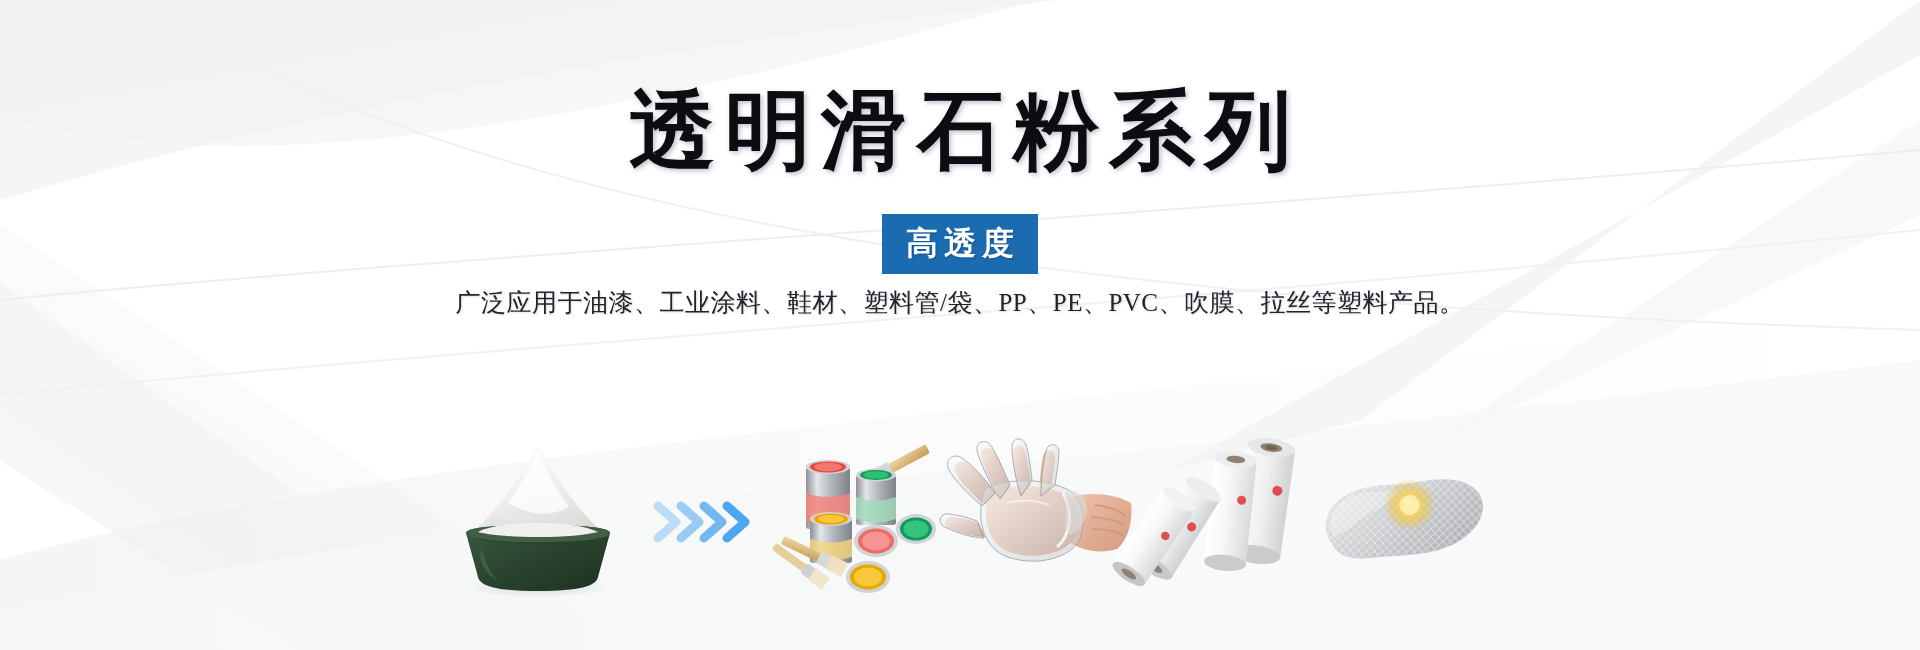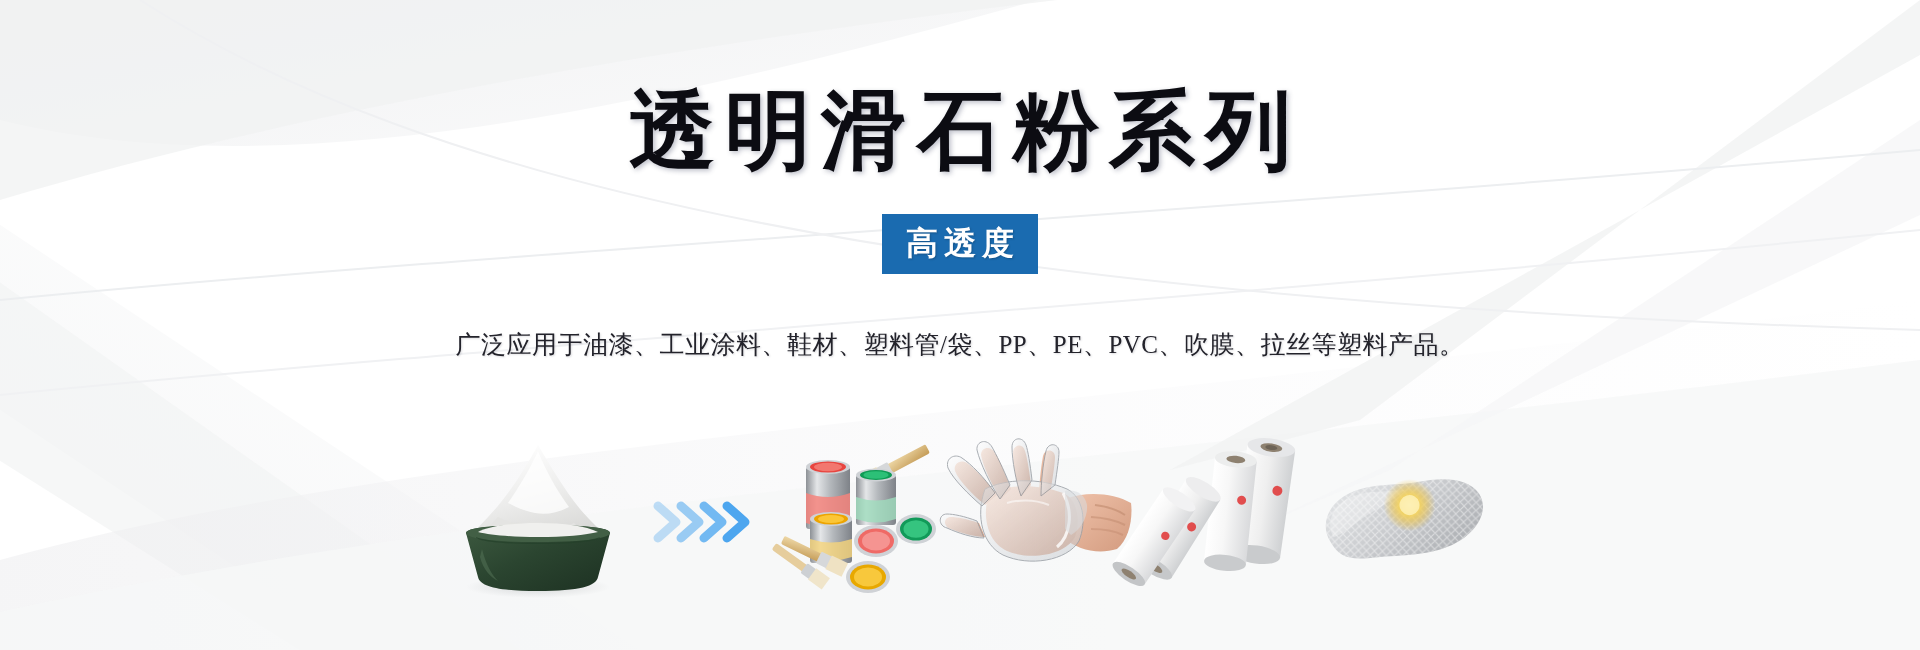--- a/index.html
+++ b/index.html
@@ -73,7 +73,7 @@
   }
 
   #subtitle {
-    margin-top:58px;
+    margin-top:16px;
     font-family:"Liberation Serif", serif;
     font-size:25px;
     line-height:1;

